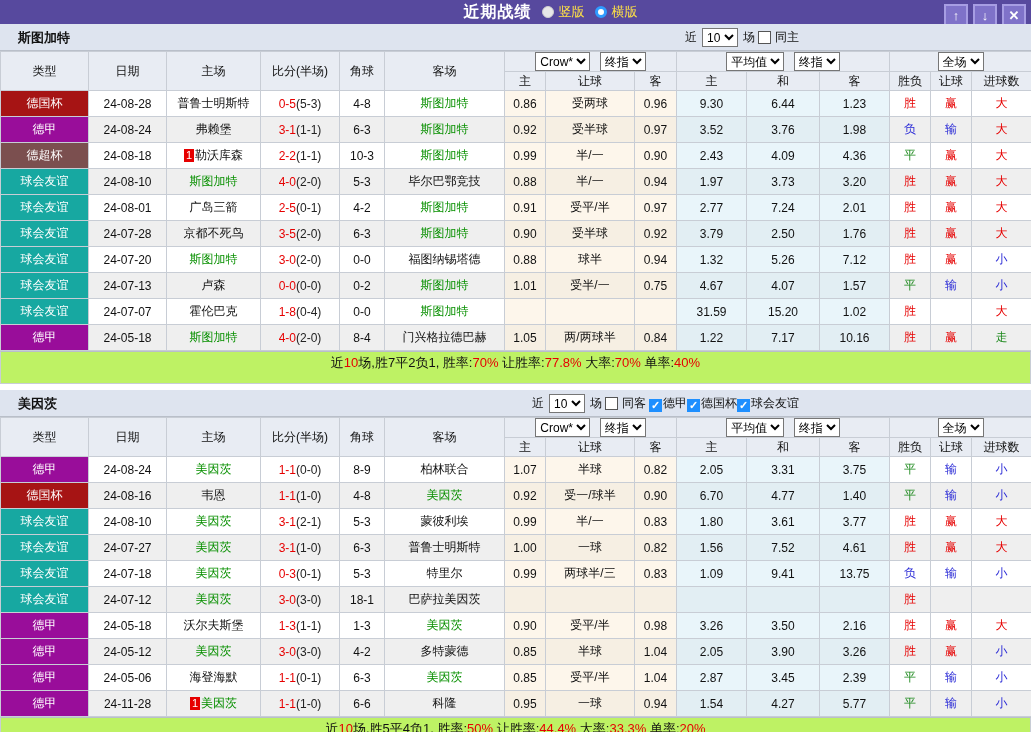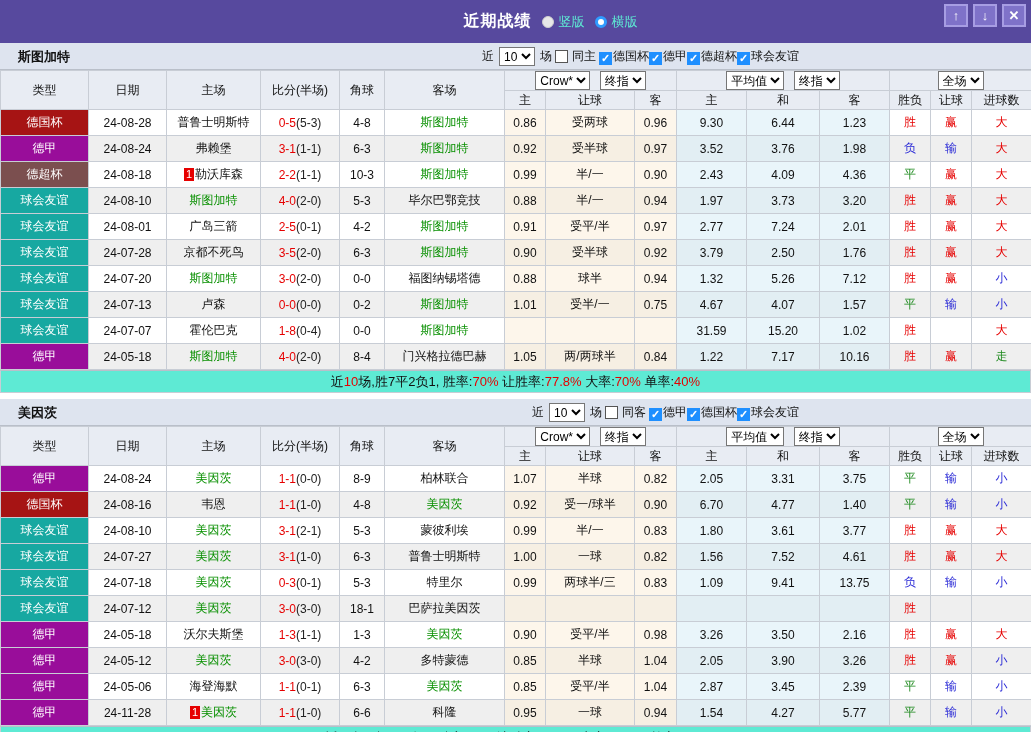--- a/index.html
+++ b/index.html
@@ -7,7 +7,7 @@
   .window { width:1031px; height:732px; background:#fff; overflow:hidden; }
 
   
-  .titlebar { position:relative; height:43px; background:#57499E; display:flex; align-items:center; justify-content:center; }
+  .titlebar { position:relative; height:24px; background:#57499E; display:flex; align-items:center; justify-content:center; }
   .title-group { display:flex; align-items:center; gap:10px; margin-left:70px; }
   .titlebar .title { color:#fff; font-size:16px; font-weight:bold; letter-spacing:1px; }
   .radio-item { display:flex; align-items:center; gap:5px; color:#5eead4; font-size:13px; cursor:default; }

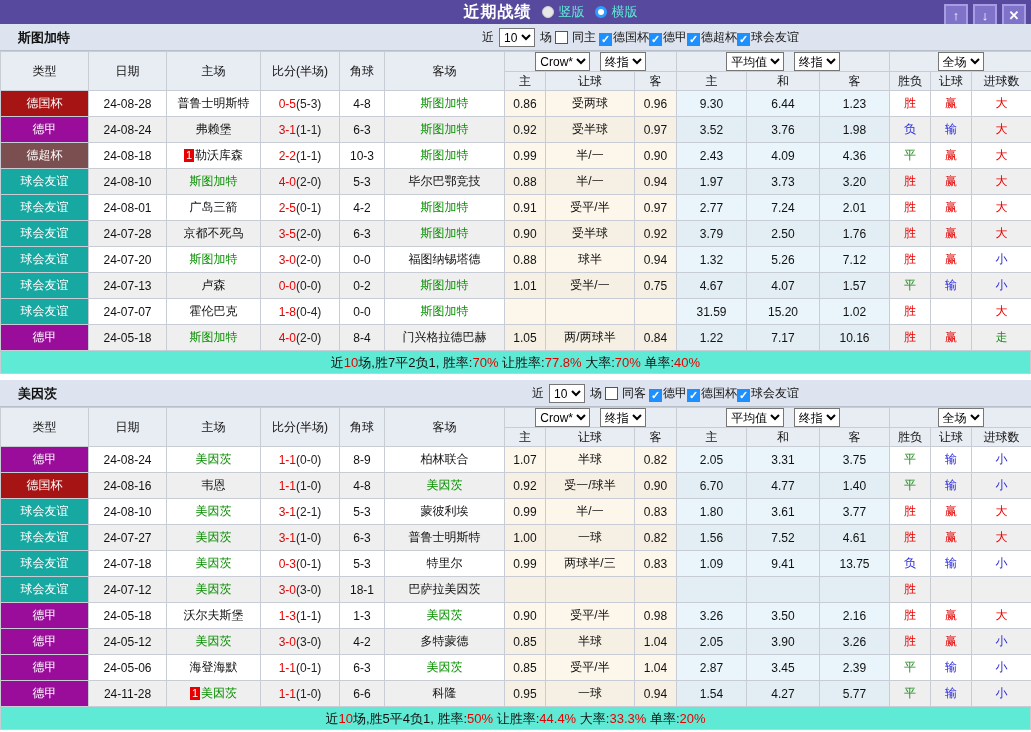--- a/index.html
+++ b/index.html
@@ -10,7 +10,7 @@
   .titlebar { position:relative; height:24px; background:#57499E; display:flex; align-items:center; justify-content:center; }
   .title-group { display:flex; align-items:center; gap:10px; margin-left:70px; }
   .titlebar .title { color:#fff; font-size:16px; font-weight:bold; letter-spacing:1px; }
-  .radio-item { display:flex; align-items:center; gap:5px; color:#5eead4; font-size:13px; cursor:default; }
+  .radio-item { display:flex; align-items:center; gap:5px; color:#fde047; font-size:13px; cursor:default; }
   .radio-dot { width:12px; height:12px; border-radius:50%; display:inline-block; }
   .radio-dot.filled { background:#E8E8E8; border:1px solid #cfcfcf; }
   .radio-dot.ring { background:#fff; border:3px solid #2F9BFF; }

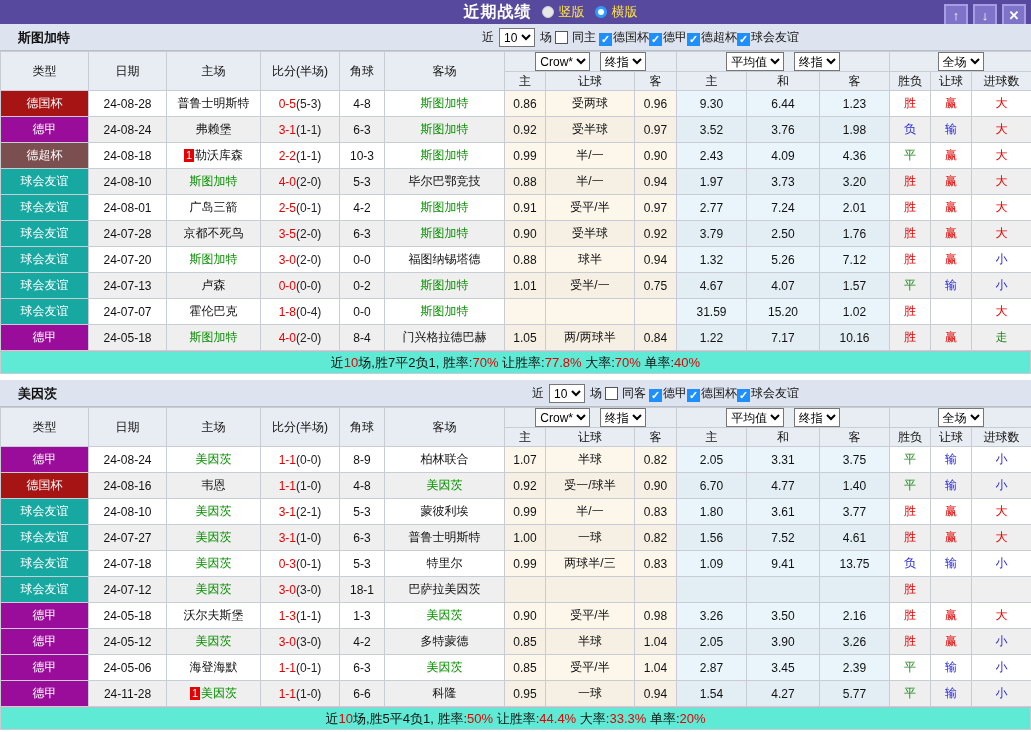--- a/index.html
+++ b/index.html
@@ -81,7 +81,6 @@
         <span class="flabel">场</span>
         <span class="cb unchecked"></span>
         <span class="flabel">同主</span>
-        <span><span class="cb checked"></span><span class="flabel">德国杯</span><span class="cb checked"></span><span class="flabel">德甲</span><span class="cb checked"></span><span class="flabel">德超杯</span><span class="cb checked"></span><span class="flabel">球会友谊</span></span>
       </span>
     </div>
     <table>

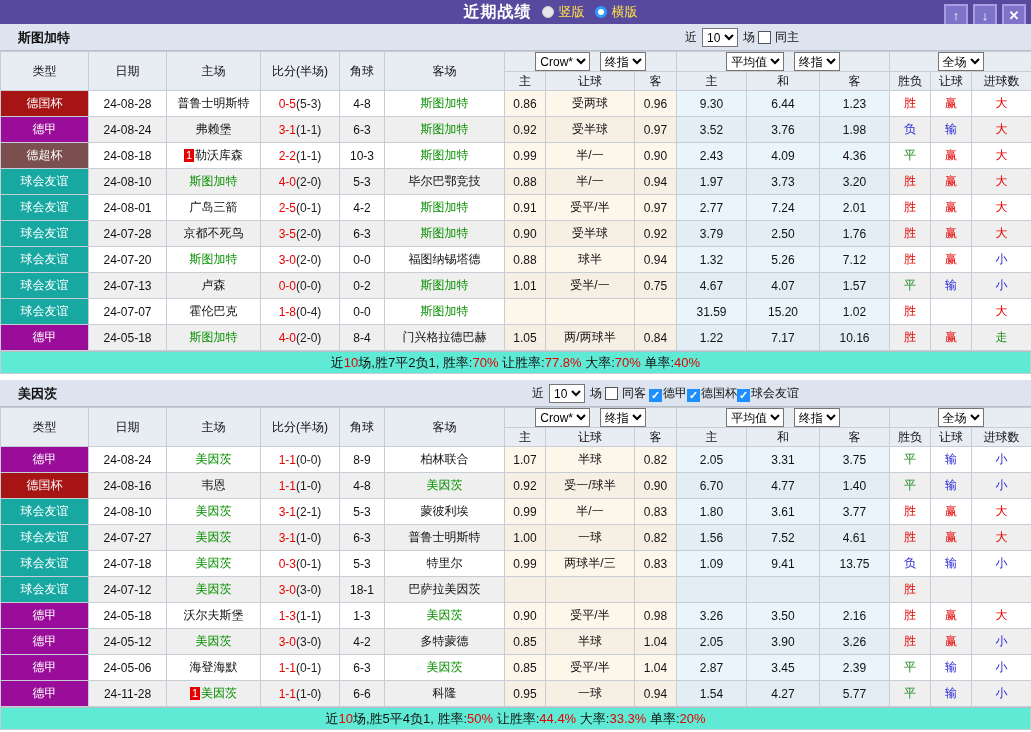--- a/index.html
+++ b/index.html
@@ -44,7 +44,7 @@
   .sc { color:#E60000; }
   .half { color:#222; }
   .badge { display:inline-block; background:#E60000; color:#fff; font-size:11px; line-height:13px; padding:0 2px; margin-right:1px; }
-  .summary { height:23px; line-height:22px; text-align:center; font-size:13px; color:#111; border:1px solid #C8CDD5; border-top:1px solid #B9BFC9; background:#5eead4; }
+  .summary { height:33px; line-height:22px; text-align:center; font-size:13px; color:#111; border:1px solid #C8CDD5; border-top:1px solid #B9BFC9; background:#bef264; }
   .summary .red { color:#E60000; }
   .section-gap { height:6px; background:#fff; }
 </style>

